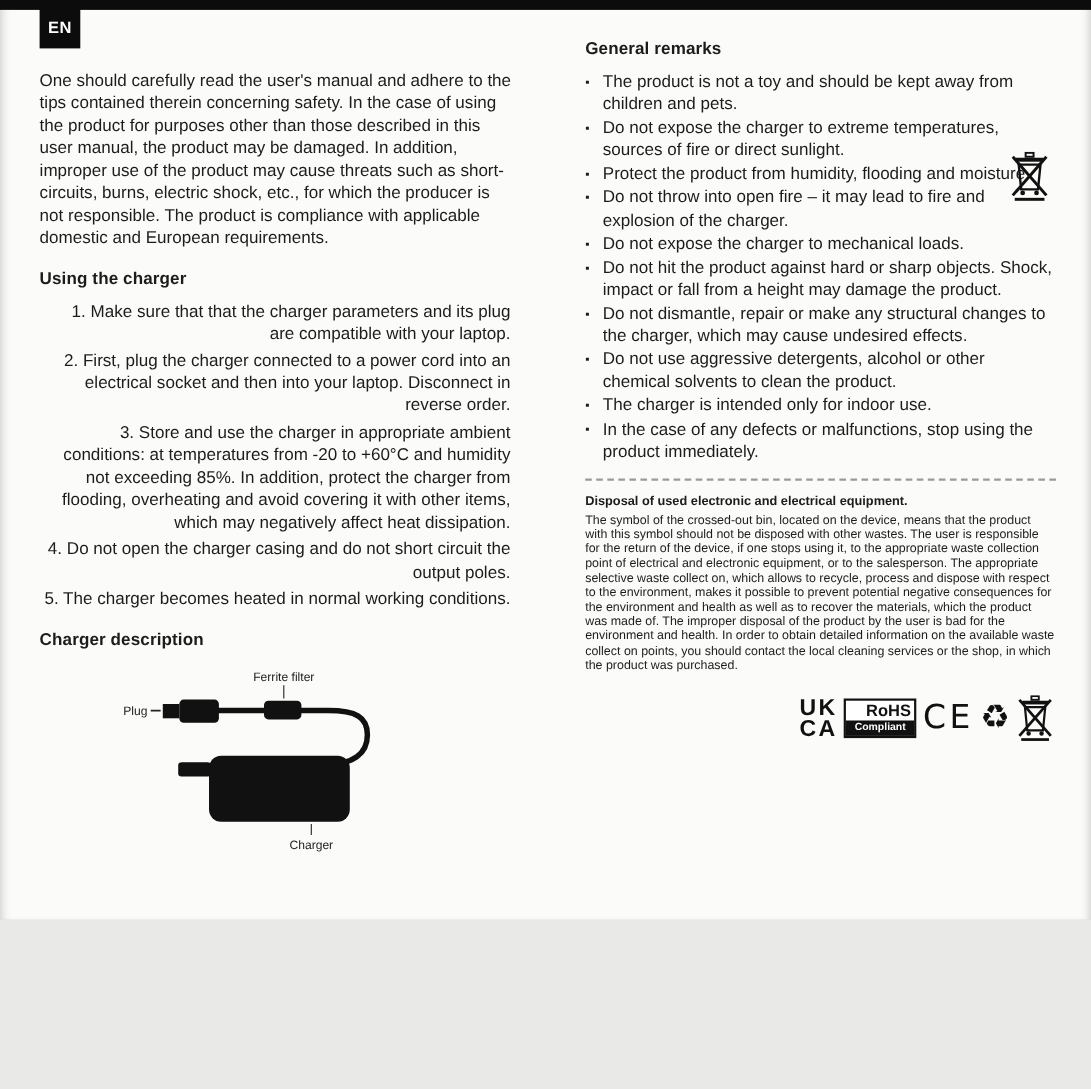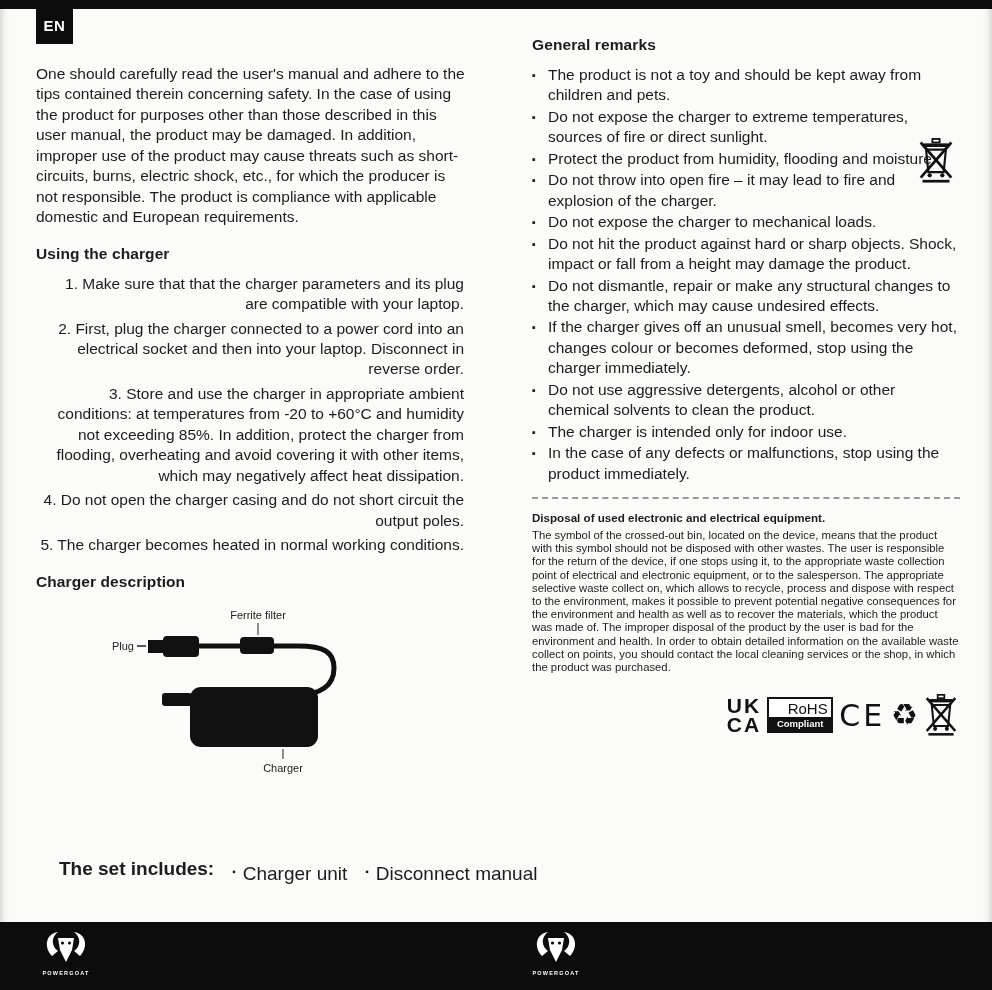--- a/index.html
+++ b/index.html
@@ -6,7 +6,7 @@
   html, body { margin: 0; padding: 0; background: #e9e9e7; }
   .page {
     position: relative;
-    width: 992px; height: 990px;
+    width: 992px; height: 836px;
     margin: 0 auto;
     background: #fbfbf9;
     font-family: "Liberation Sans", "DejaVu Sans", sans-serif;

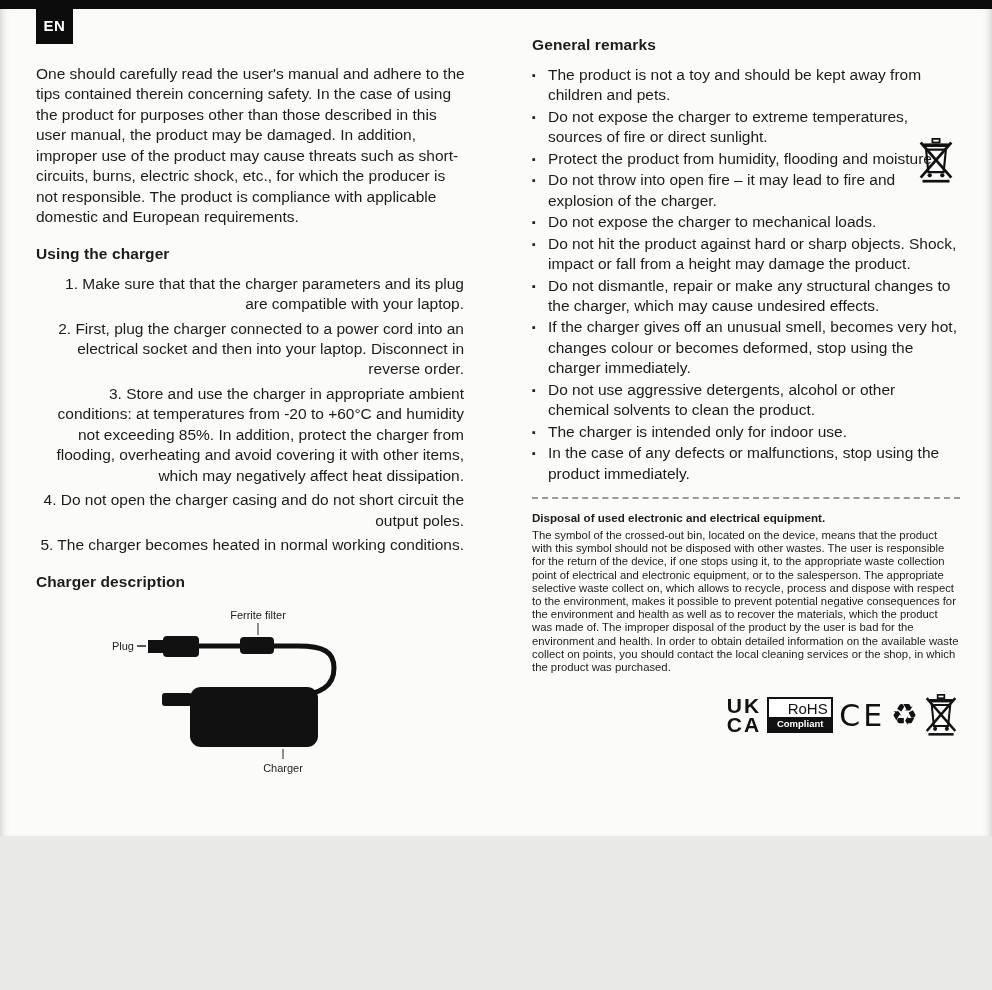--- a/index.html
+++ b/index.html
@@ -165,9 +165,6 @@
         <span>Do not dismantle, repair or make any structural changes to the charger, which may cause undesired effects.</span>
       </div>
     <div class="bullet">
-        <span>If the charger gives off an unusual smell, becomes very hot, changes colour or becomes deformed, stop using the charger immediately.</span>
-      </div>
-    <div class="bullet">
         <span>Do not use aggressive detergents, alcohol or other chemical solvents to clean the product.</span>
       </div>
     <div class="bullet">

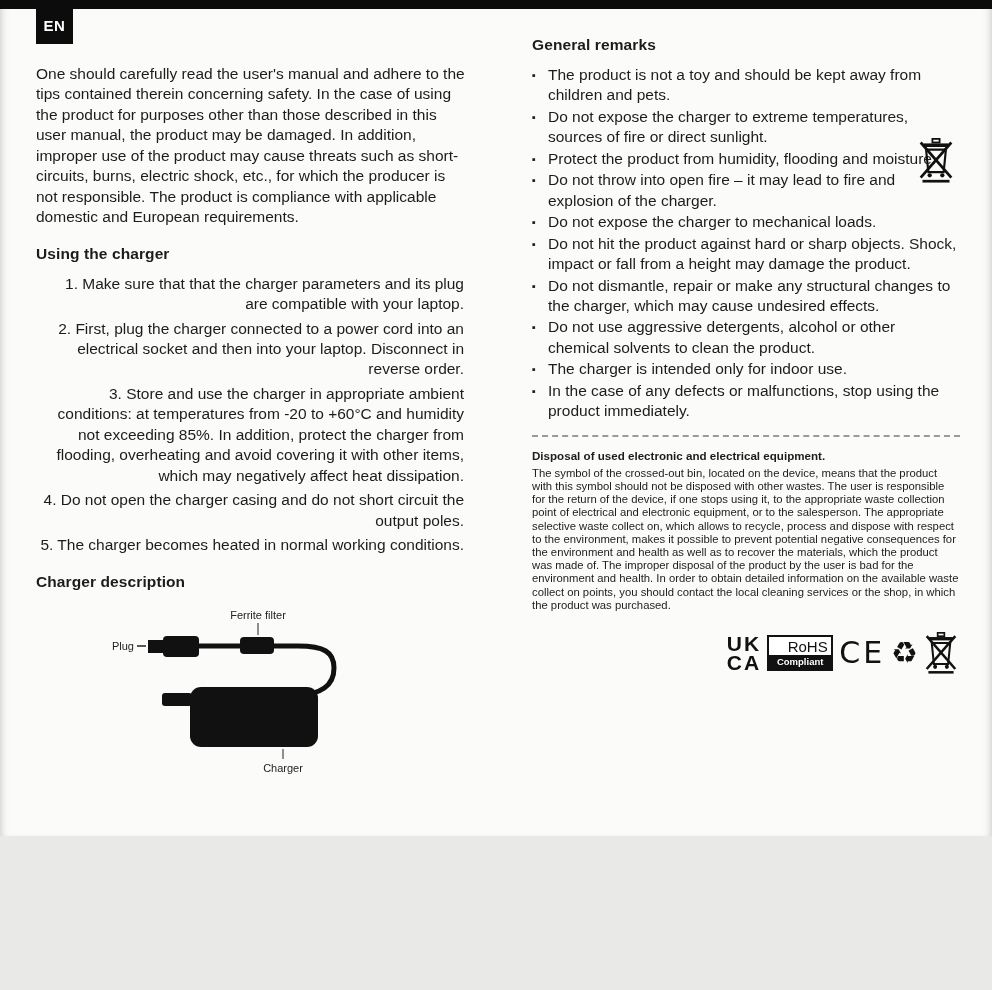--- a/index.html
+++ b/index.html
@@ -66,7 +66,7 @@
   .rohs {
     border: 2px solid #111; width: 66px; text-align: center; background: #fff;
   }
-  .rohs .rt { font-size: 15px; font-weight: 400; padding: 1px 0 0 15px; color: #111; }
+  .rohs .rt { font-size: 15px; font-weight: 700; padding: 1px 0 0 15px; color: #111; }
   .rohs .rb { background: #111; color: #fff; font-size: 9.5px; font-weight: 700; padding: 1px 0 2px 0; }
   .ce { font-size: 30px; font-weight: 500; letter-spacing: 3px; color: #111; font-family: "DejaVu Sans", sans-serif; }
   .recycle { font-size: 30px; color: #111; line-height: 1; font-family: "DejaVu Sans", sans-serif; }

